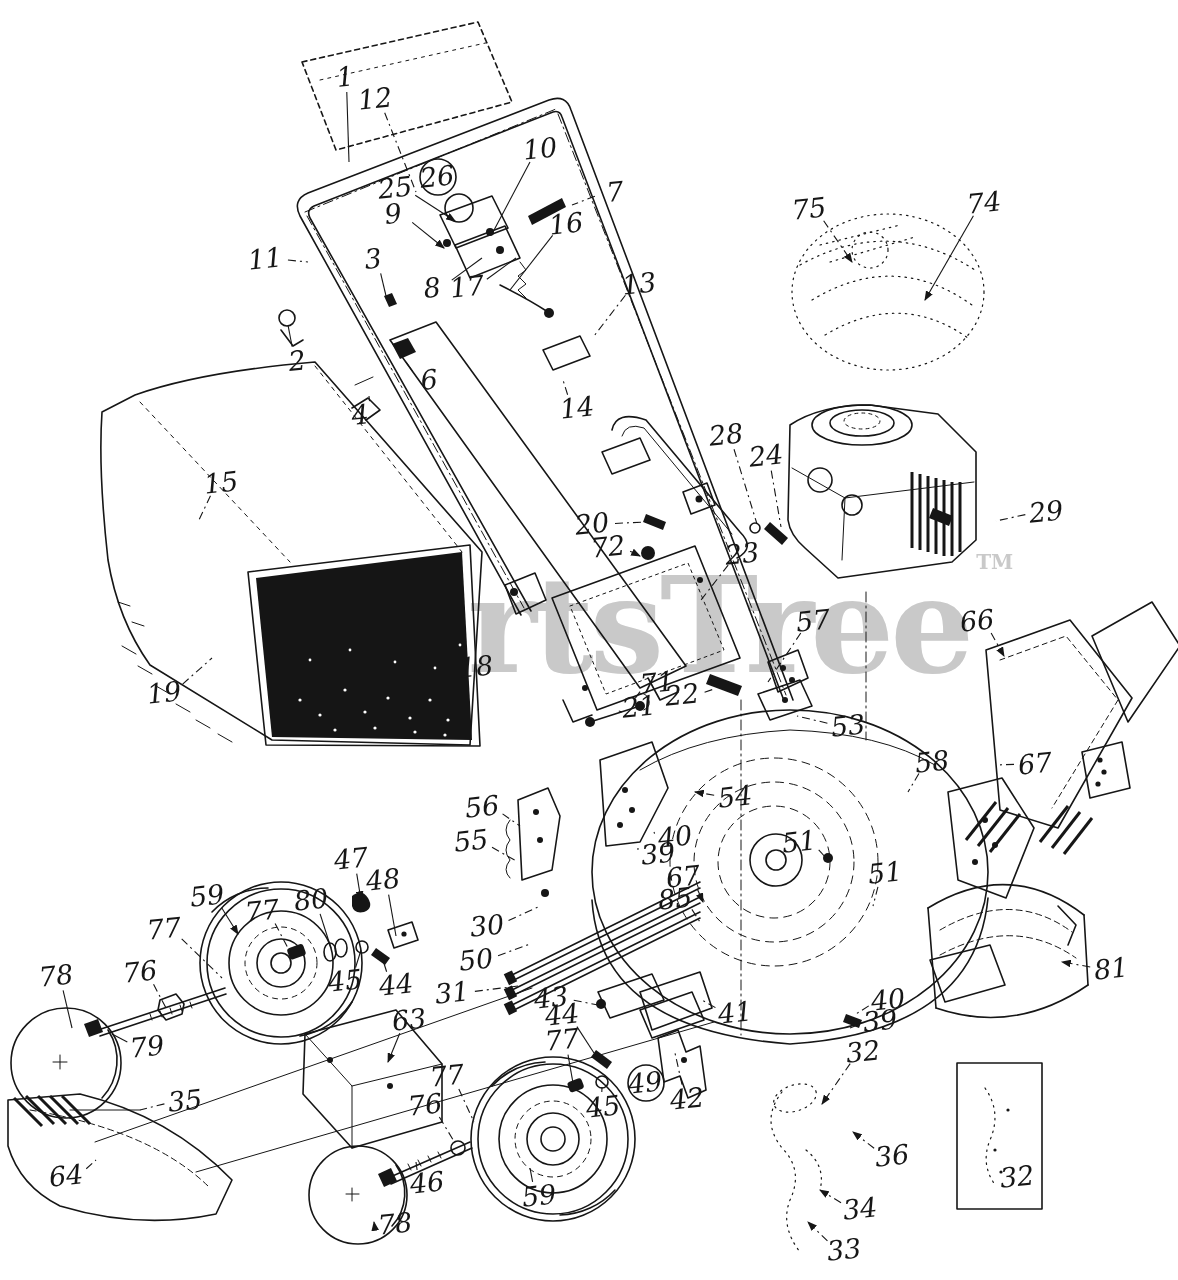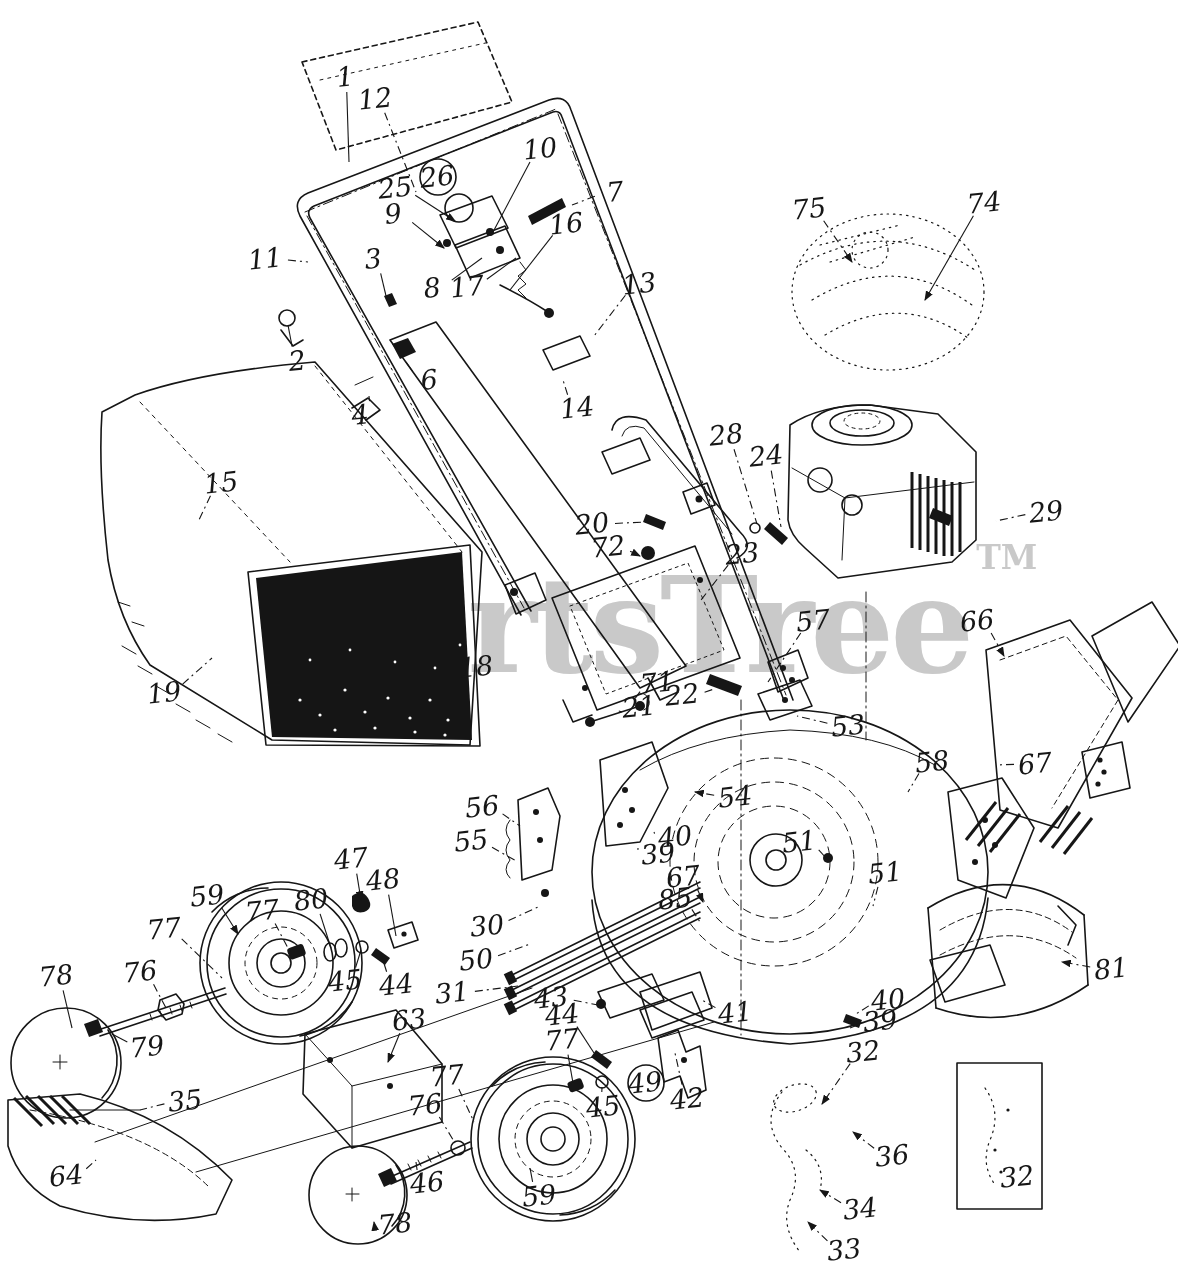--- a/index.html
+++ b/index.html
@@ -8,7 +8,7 @@
   #watermark{position:absolute;left:294px;top:560px;z-index:1;line-height:1;
     font-family:"DejaVu Serif",serif;font-weight:bold;font-size:132px;
     letter-spacing:-4px;color:var(--wm,#c9c9c9);white-space:nowrap;user-select:none;}
-  #watermark .tm{font-size:33px;letter-spacing:0;vertical-align:super;position:relative;top:-58px;left:6px;}
+  #watermark .tm{font-size:20px;letter-spacing:0;vertical-align:super;position:relative;top:-58px;left:6px;}
   #art{position:absolute;left:0;top:0;z-index:2;}
   svg text.plbl{font-family:"DejaVu Serif",serif;font-style:italic;font-size:27px;fill:var(--ink,#161616);}
   .ink{stroke:var(--ink,#161616);fill:none;stroke-width:1.6;stroke-linecap:round;stroke-linejoin:round;}

